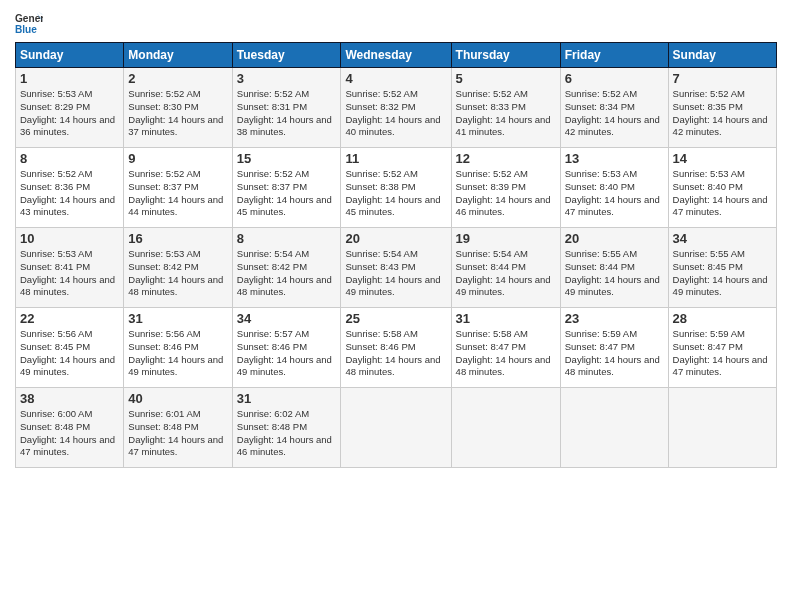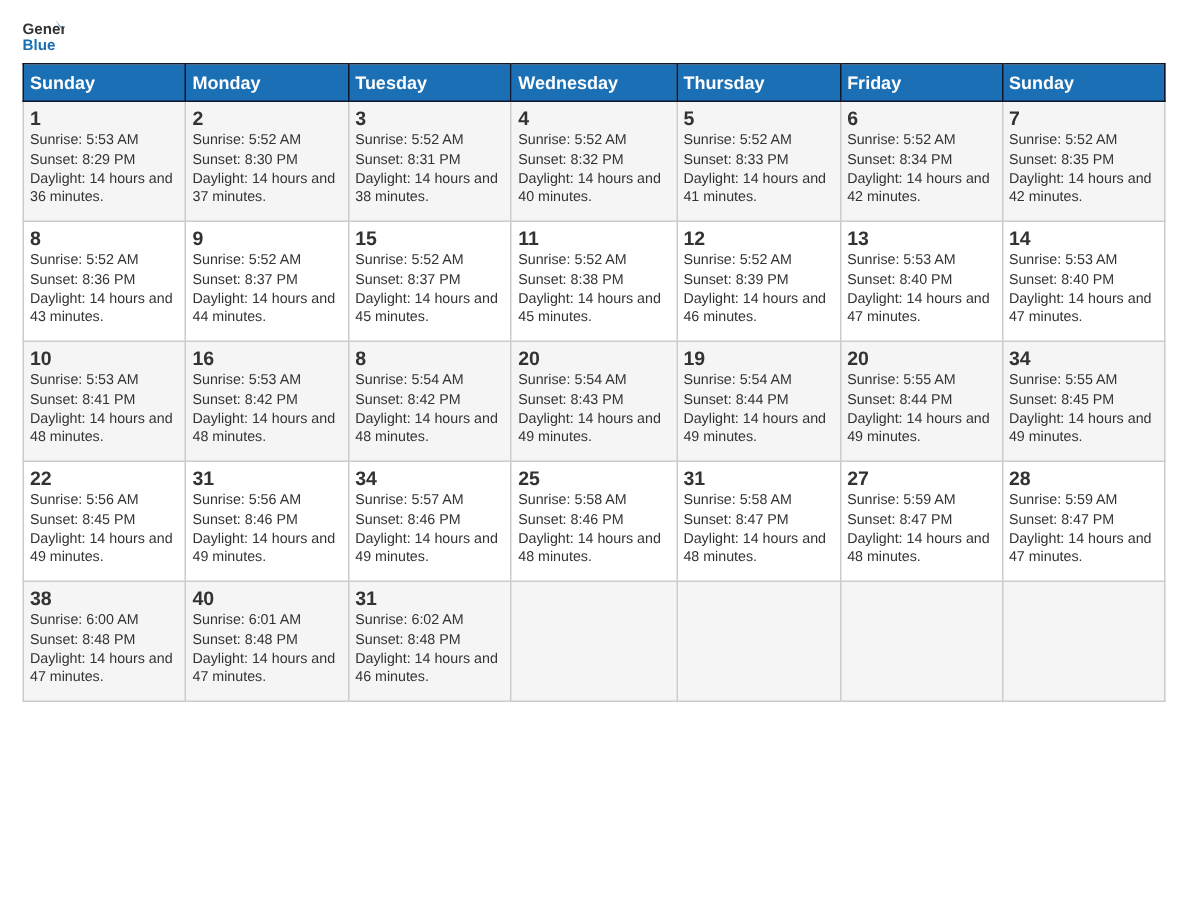--- a/index.html
+++ b/index.html
@@ -176,7 +176,7 @@
 <span class="day-info">Sunrise: 5:58 AM<br>Sunset: 8:46 PM<br>Daylight: 14 hours and 48 minutes.</span></td>
           <td><span class="day-num">31</span>
 <span class="day-info">Sunrise: 5:58 AM<br>Sunset: 8:47 PM<br>Daylight: 14 hours and 48 minutes.</span></td>
-          <td><span class="day-num">27</span>
+          <td><span class="day-num">23</span>
 <span class="day-info">Sunrise: 5:59 AM<br>Sunset: 8:47 PM<br>Daylight: 14 hours and 48 minutes.</span></td>
           <td><span class="day-num">28</span>
 <span class="day-info">Sunrise: 5:59 AM<br>Sunset: 8:47 PM<br>Daylight: 14 hours and 47 minutes.</span></td>

